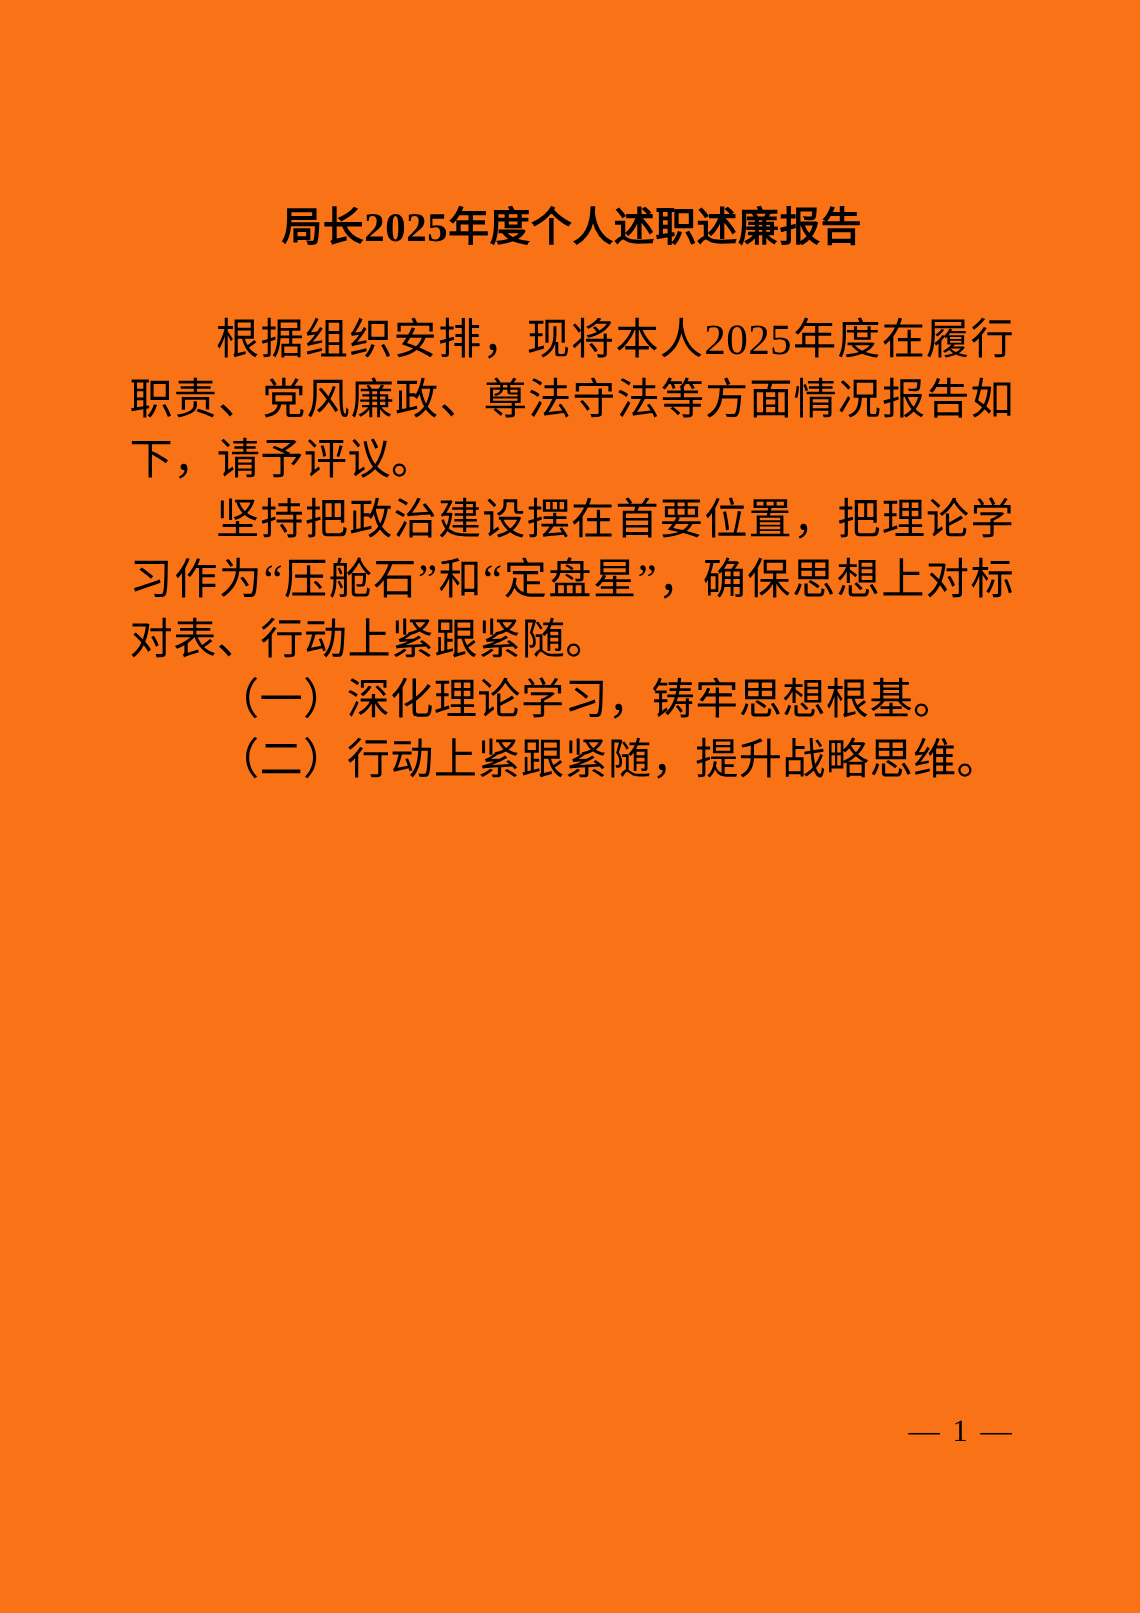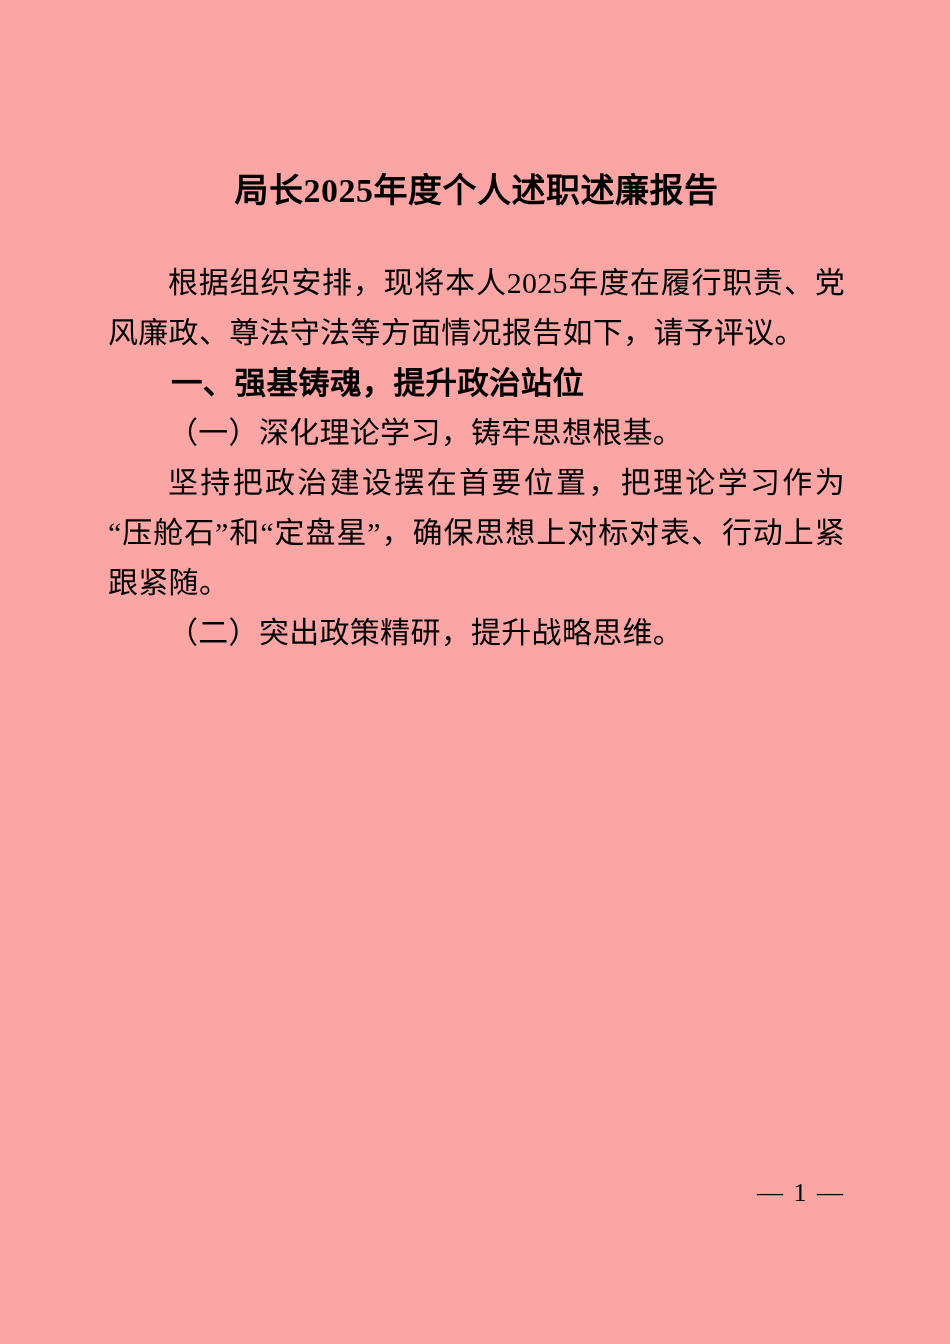--- a/index.html
+++ b/index.html
@@ -14,7 +14,7 @@
     width: 950px;
     height: 1344px;
     margin: 0 auto;
-    background: #fca5a5;
+    background: #f97316;
     box-sizing: border-box;
     overflow: hidden;
   }

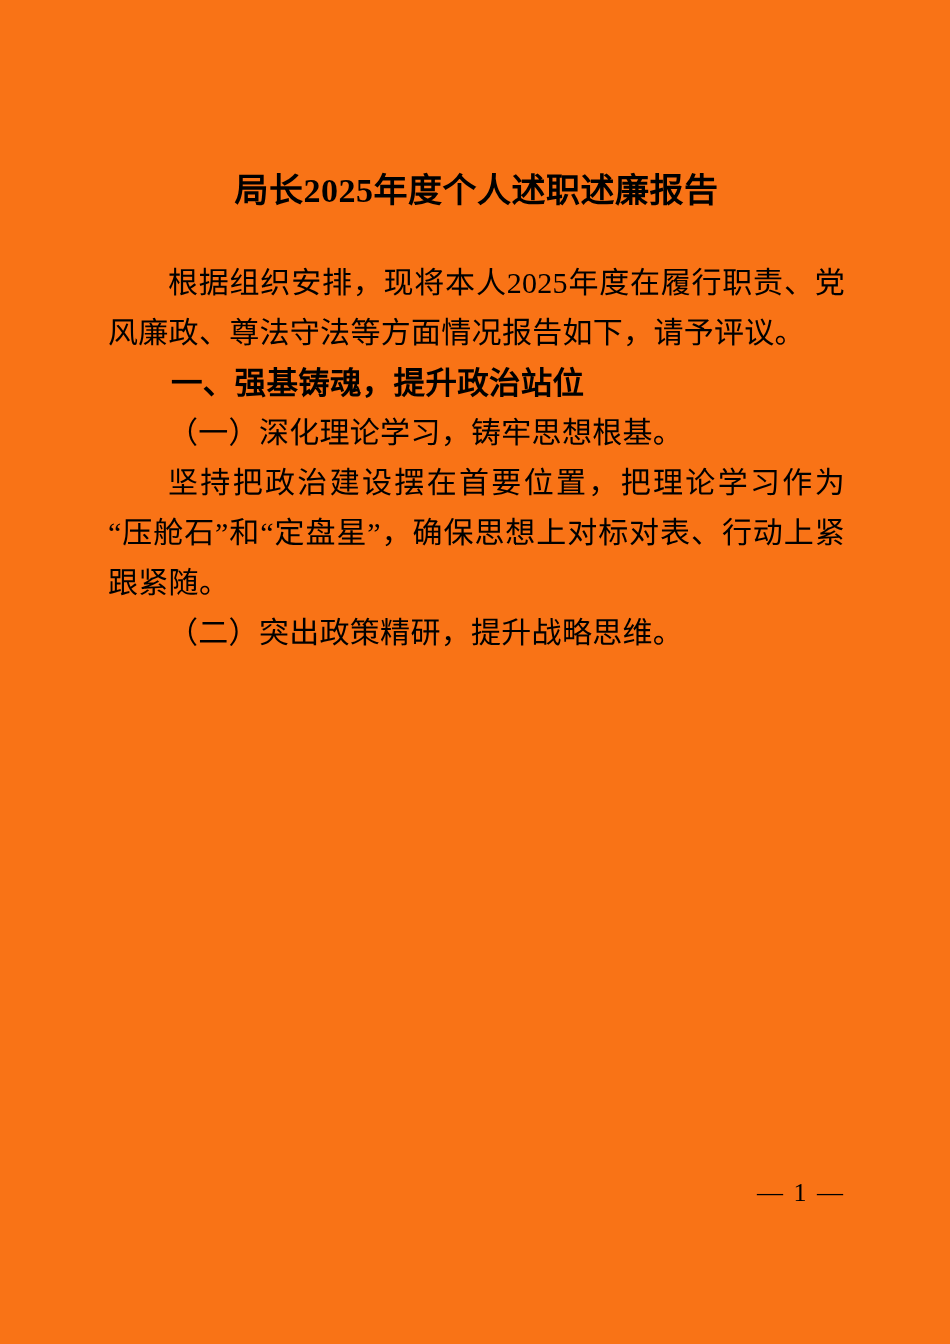--- a/index.html
+++ b/index.html
@@ -48,7 +48,7 @@
 
   p.para {
     font-family: "Liberation Serif", "DejaVu Serif", serif;
-    font-size: 30px;
+    font-size: 36px;
     line-height: 50px;
     color: #000000;
     margin: 0;

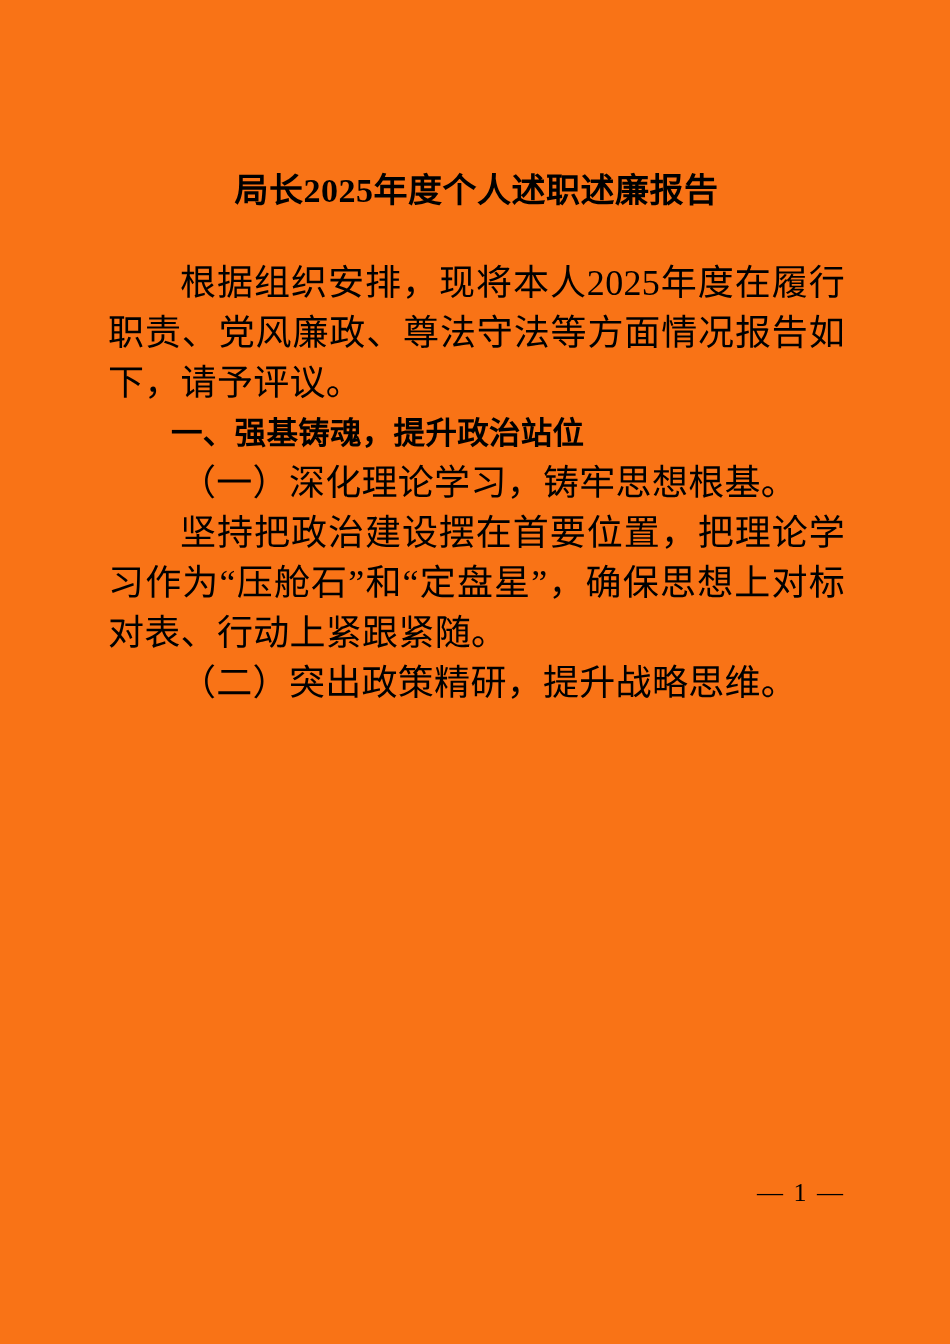--- a/index.html
+++ b/index.html
@@ -97,7 +97,6 @@
 
       <p class="para">根据组织安排，现将本人2025年度在履行职责、党风廉政、尊法守法等方面情况报告如下，请予评议。</p>
 
-      <p class="heading">一、强基铸魂，提升政治站位</p>
 
       <p class="para">（一）深化理论学习，铸牢思想根基。</p>
 

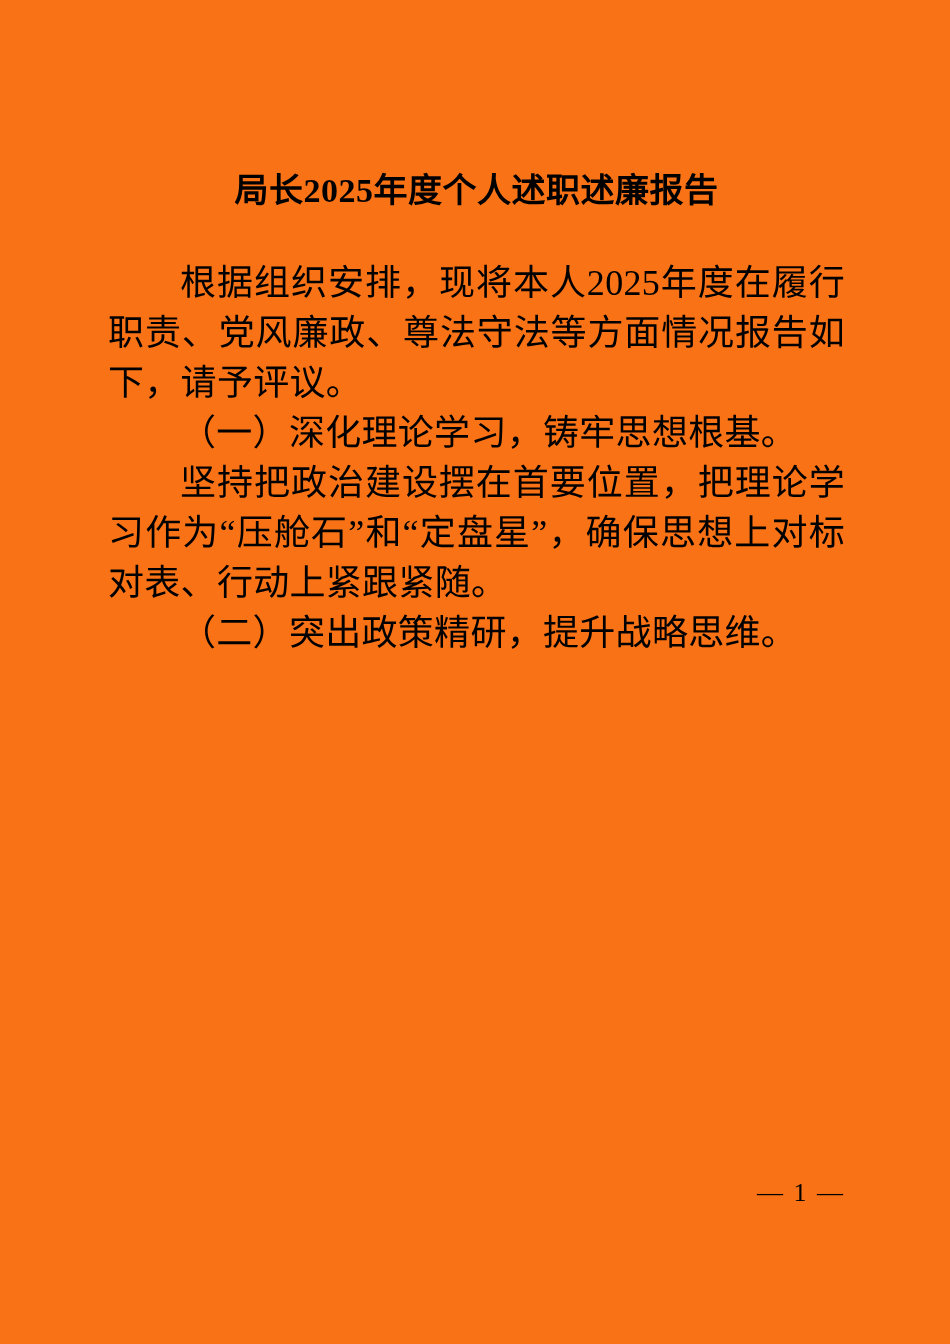--- a/index.html
+++ b/index.html
@@ -98,9 +98,9 @@
       <p class="para">根据组织安排，现将本人2025年度在履行职责、党风廉政、尊法守法等方面情况报告如下，请予评议。</p>
 
 
+      <p class="para">坚持把政治建设摆在首要位置，把理论学习作为“压舱石”和“定盘星”，确保思想上对标对表、行动上紧跟紧随。</p>
+
       <p class="para">（一）深化理论学习，铸牢思想根基。</p>
-
-      <p class="para">坚持把政治建设摆在首要位置，把理论学习作为“压舱石”和“定盘星”，确保思想上对标对表、行动上紧跟紧随。</p>
 
 
       <p class="para">（二）突出政策精研，提升战略思维。</p>

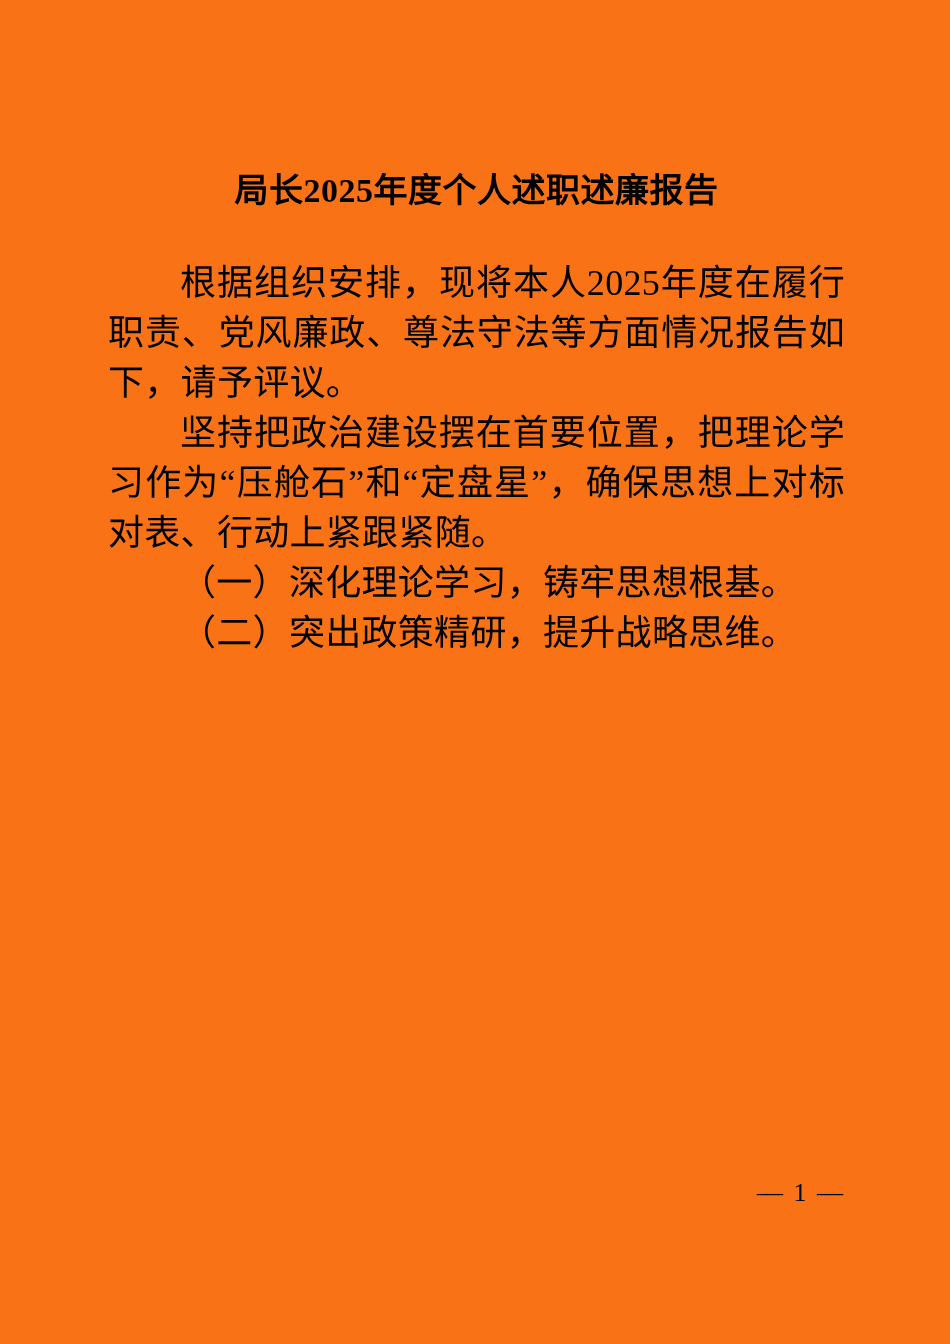--- a/index.html
+++ b/index.html
@@ -103,7 +103,7 @@
       <p class="para">（一）深化理论学习，铸牢思想根基。</p>
 
 
-      <p class="para">（二）突出政策精研，提升战略思维。</p>
+      <p class="para">（二）行动上紧跟紧随，提升战略思维。</p>
 
 
     </div>

